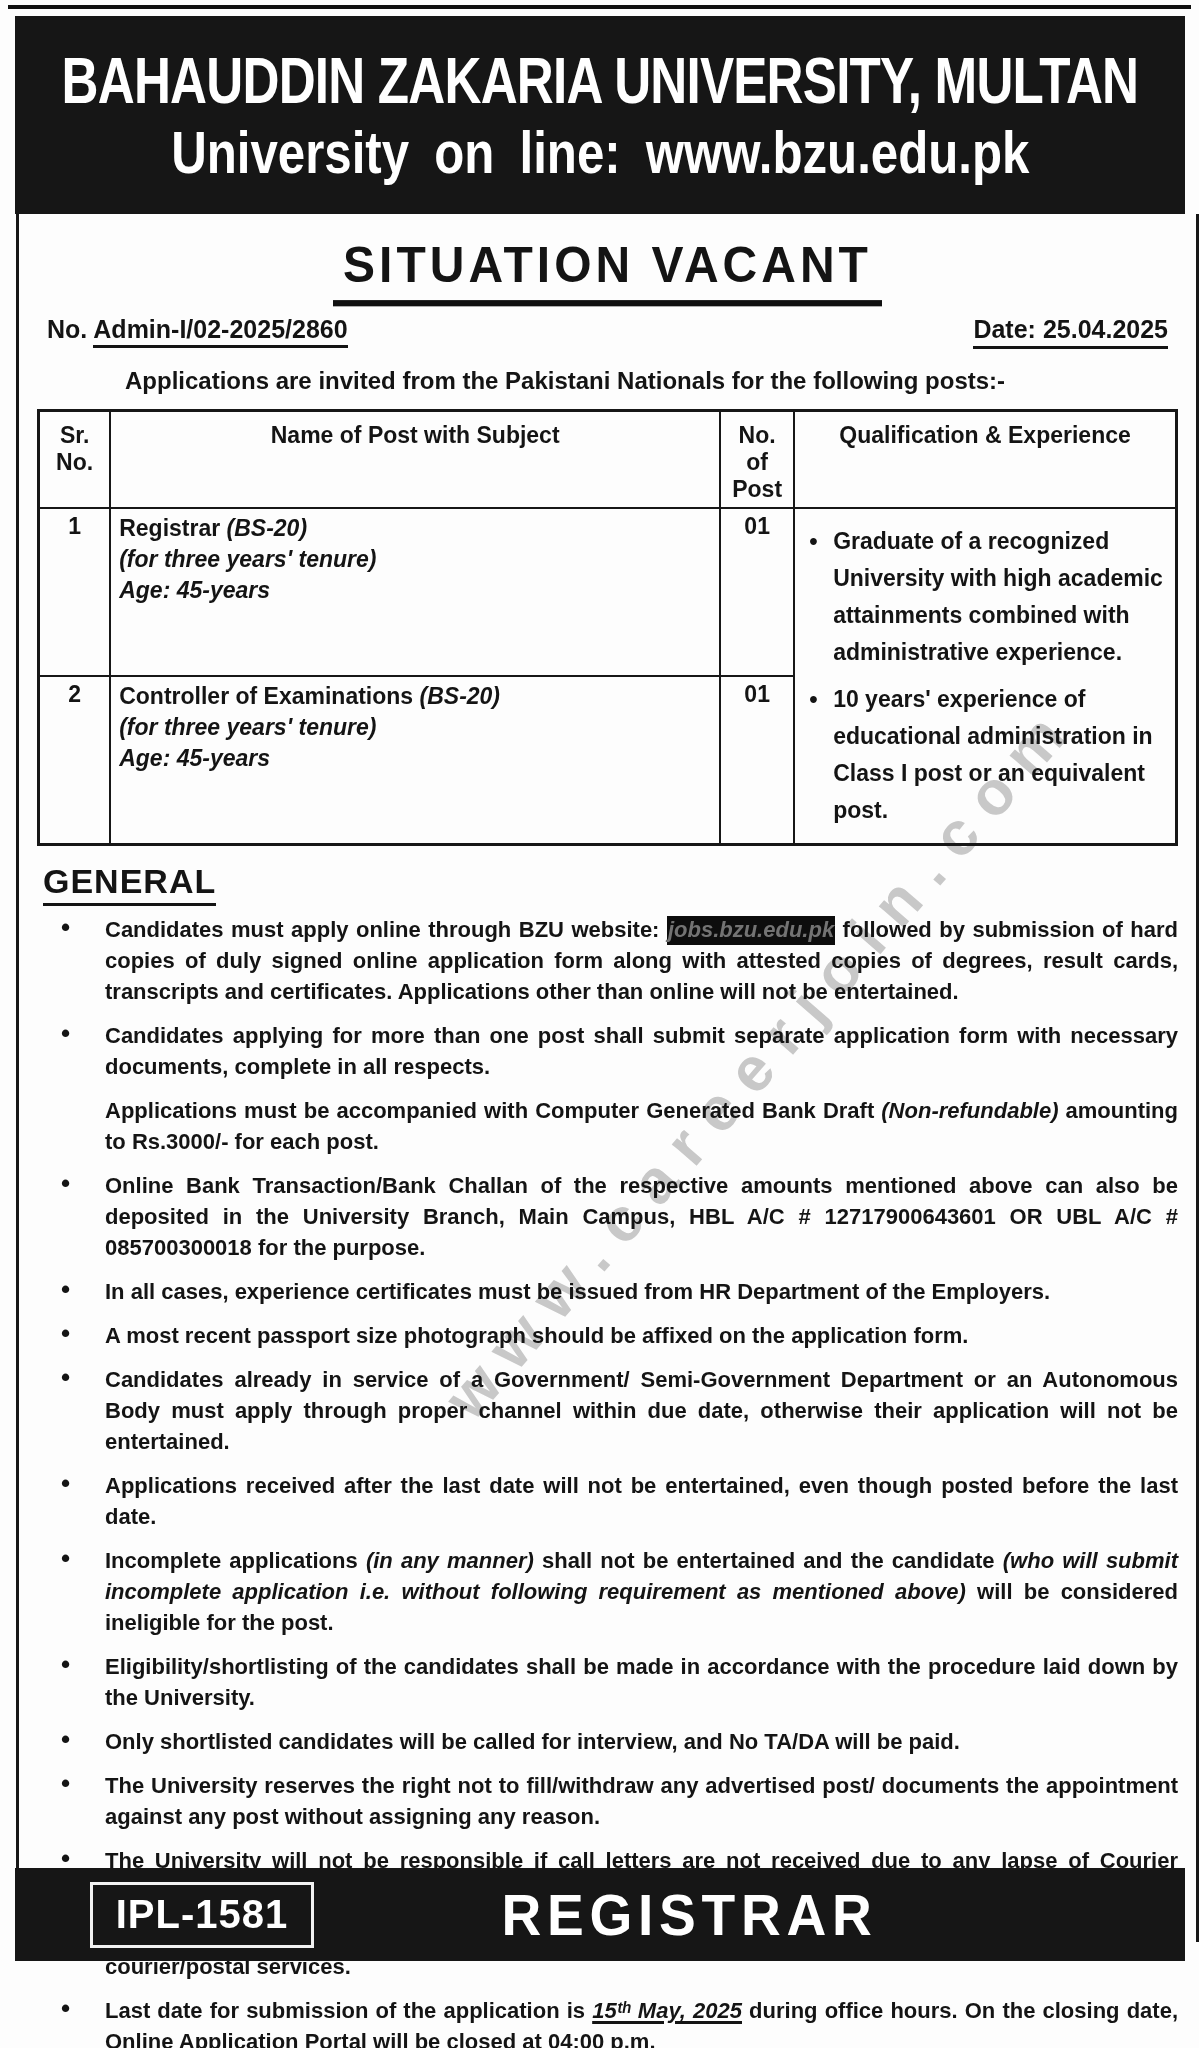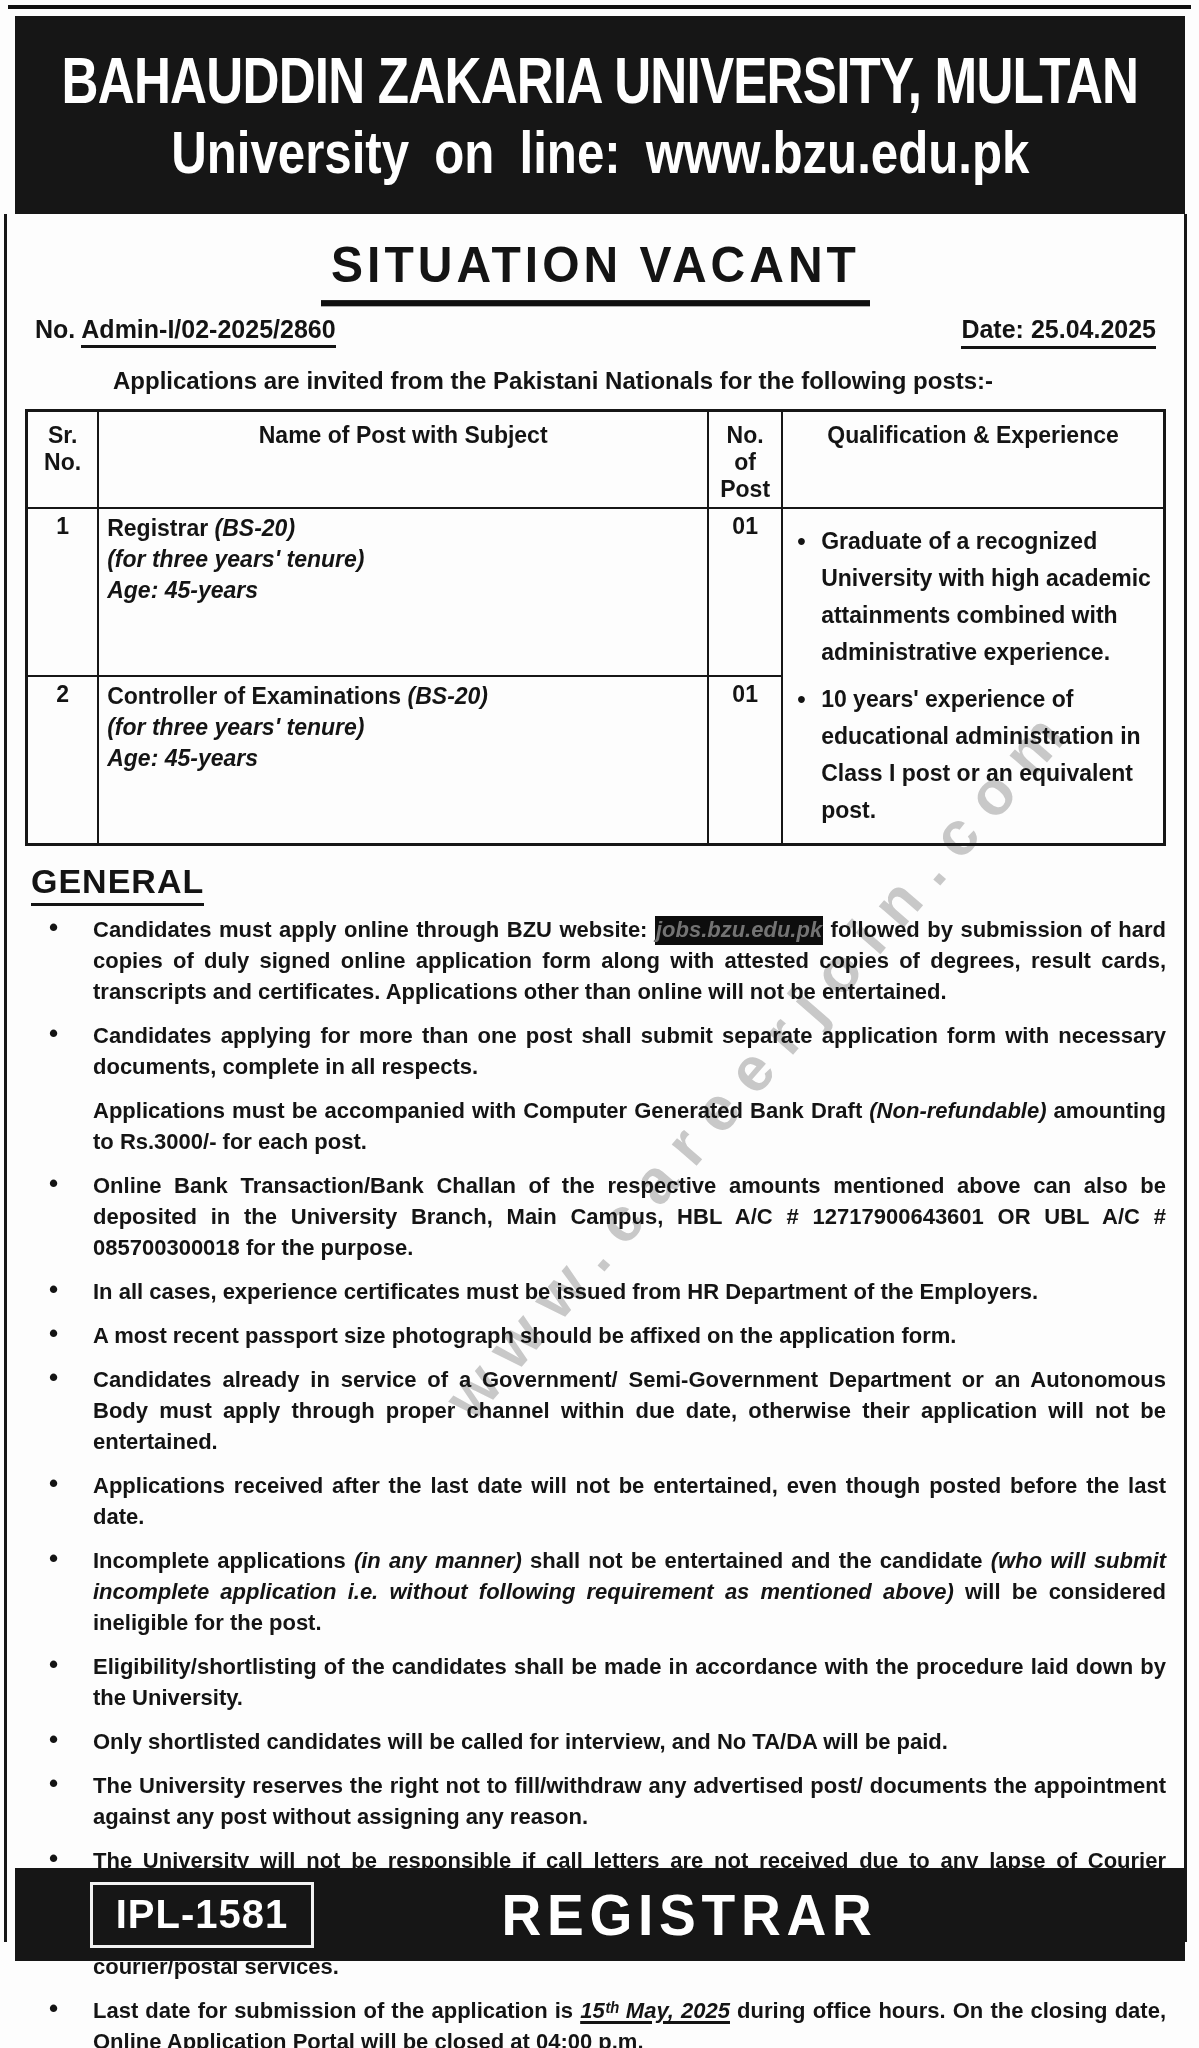--- a/index.html
+++ b/index.html
@@ -29,7 +29,7 @@
   }
   
   .advert{
-    position:absolute;left:4px;top:214px;width:1183px;height:1728px;
+    position:absolute;left:16px;top:214px;width:1183px;height:1728px;
     border-left:3px solid #171717;border-right:3px solid #171717;
     box-sizing:border-box;
     padding:0 18px;

